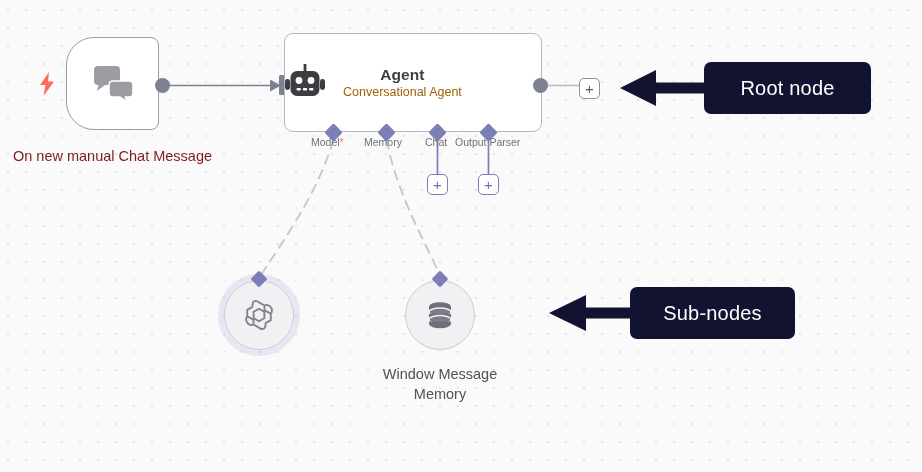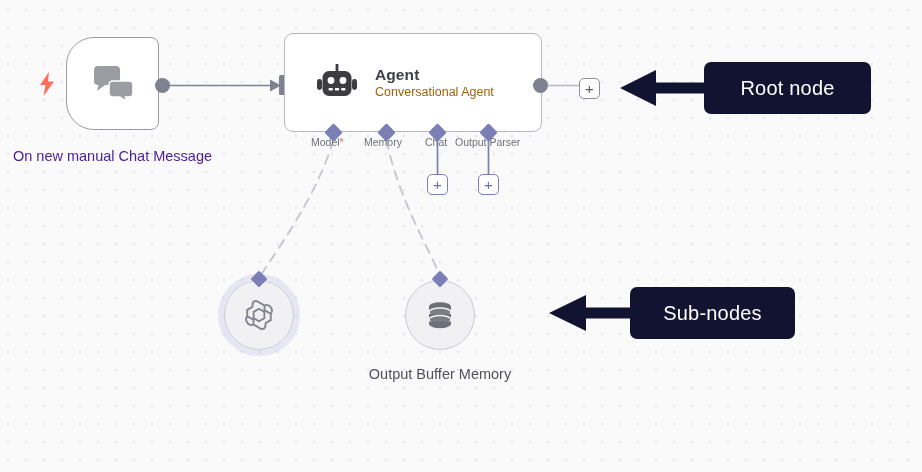--- a/index.html
+++ b/index.html
@@ -73,8 +73,8 @@
     border-radius: 9px;
     display: flex;
     align-items: center;
-    padding-left: 32px;
     gap: 18px;
+    text-align: center;
   }
 
   #agent-texts { display: flex; flex-direction: column; gap: 1px; }

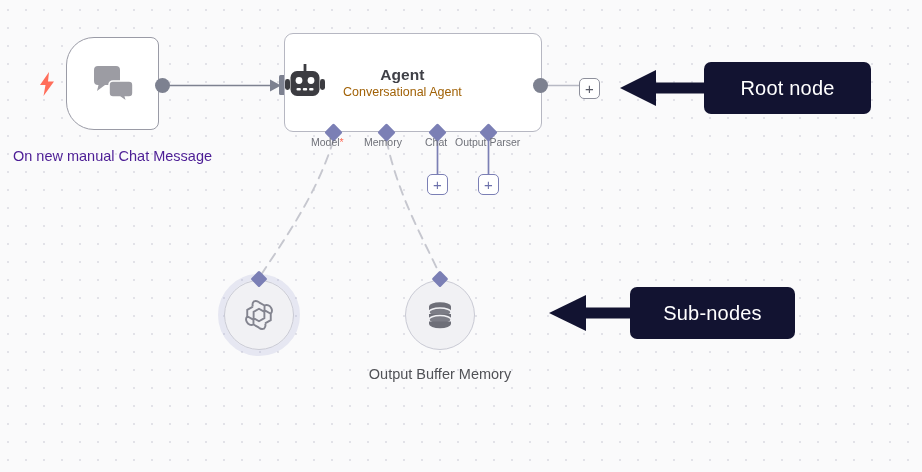--- a/index.html
+++ b/index.html
@@ -61,7 +61,7 @@
     text-align: center;
     font-size: 14.5px;
     line-height: 20px;
-    color: #4c1d95;
+    color: #7f1d1d;
   }
 
   

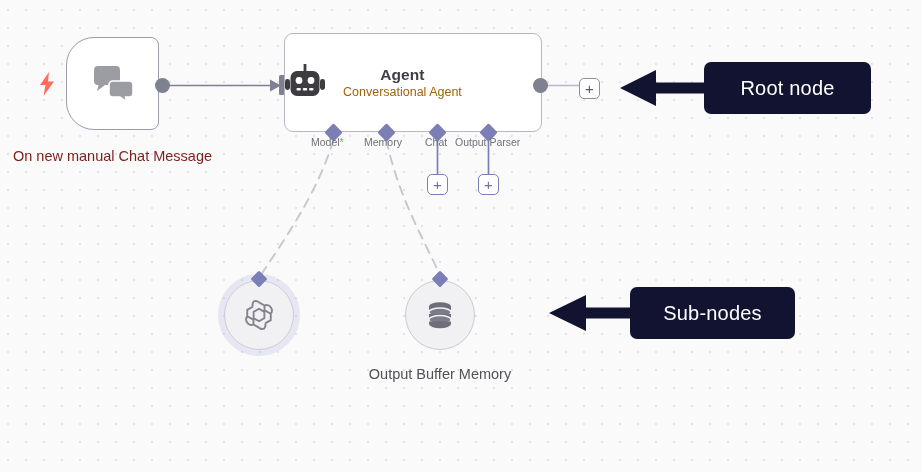--- a/index.html
+++ b/index.html
@@ -337,7 +337,7 @@
       </svg>
     </div>
     <div class="subnode-diamond"></div>
-    <div class="subnode-label">Output Buffer Memory</div>
+    <div class="subnode-label">Window Message Memory</div>
   </div>
 
   <div class="callout-box" id="callout-root">Root node</div>

